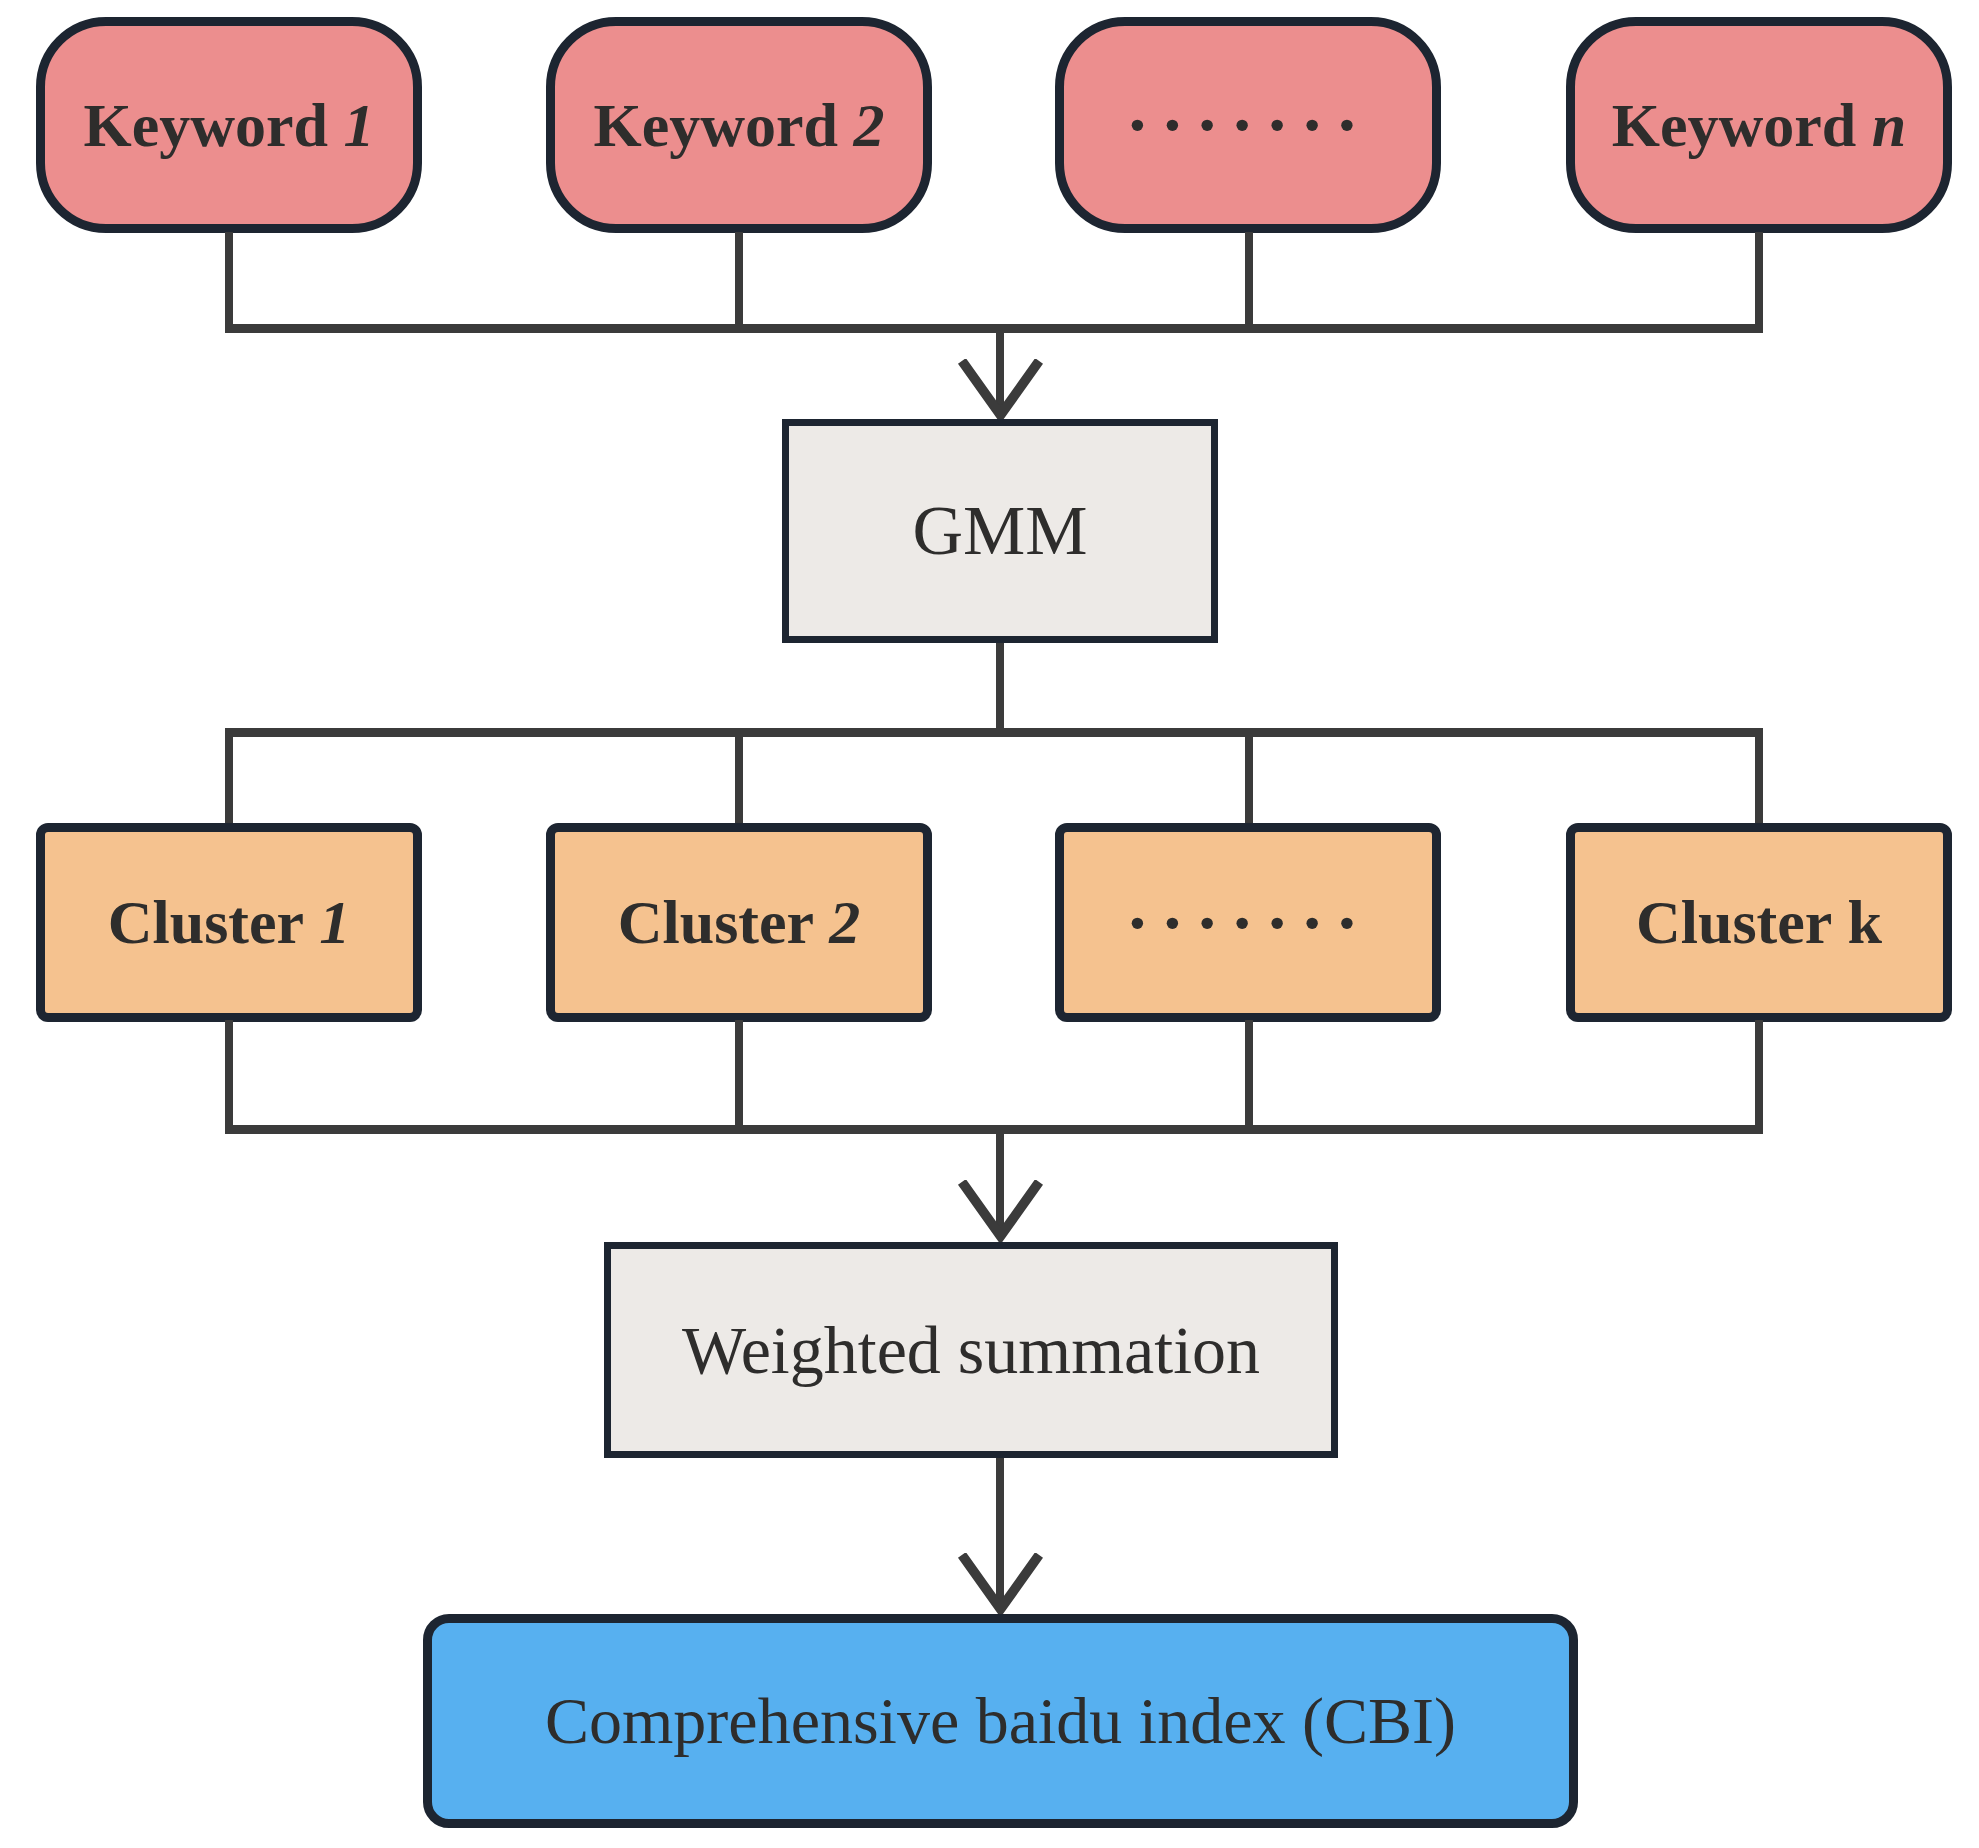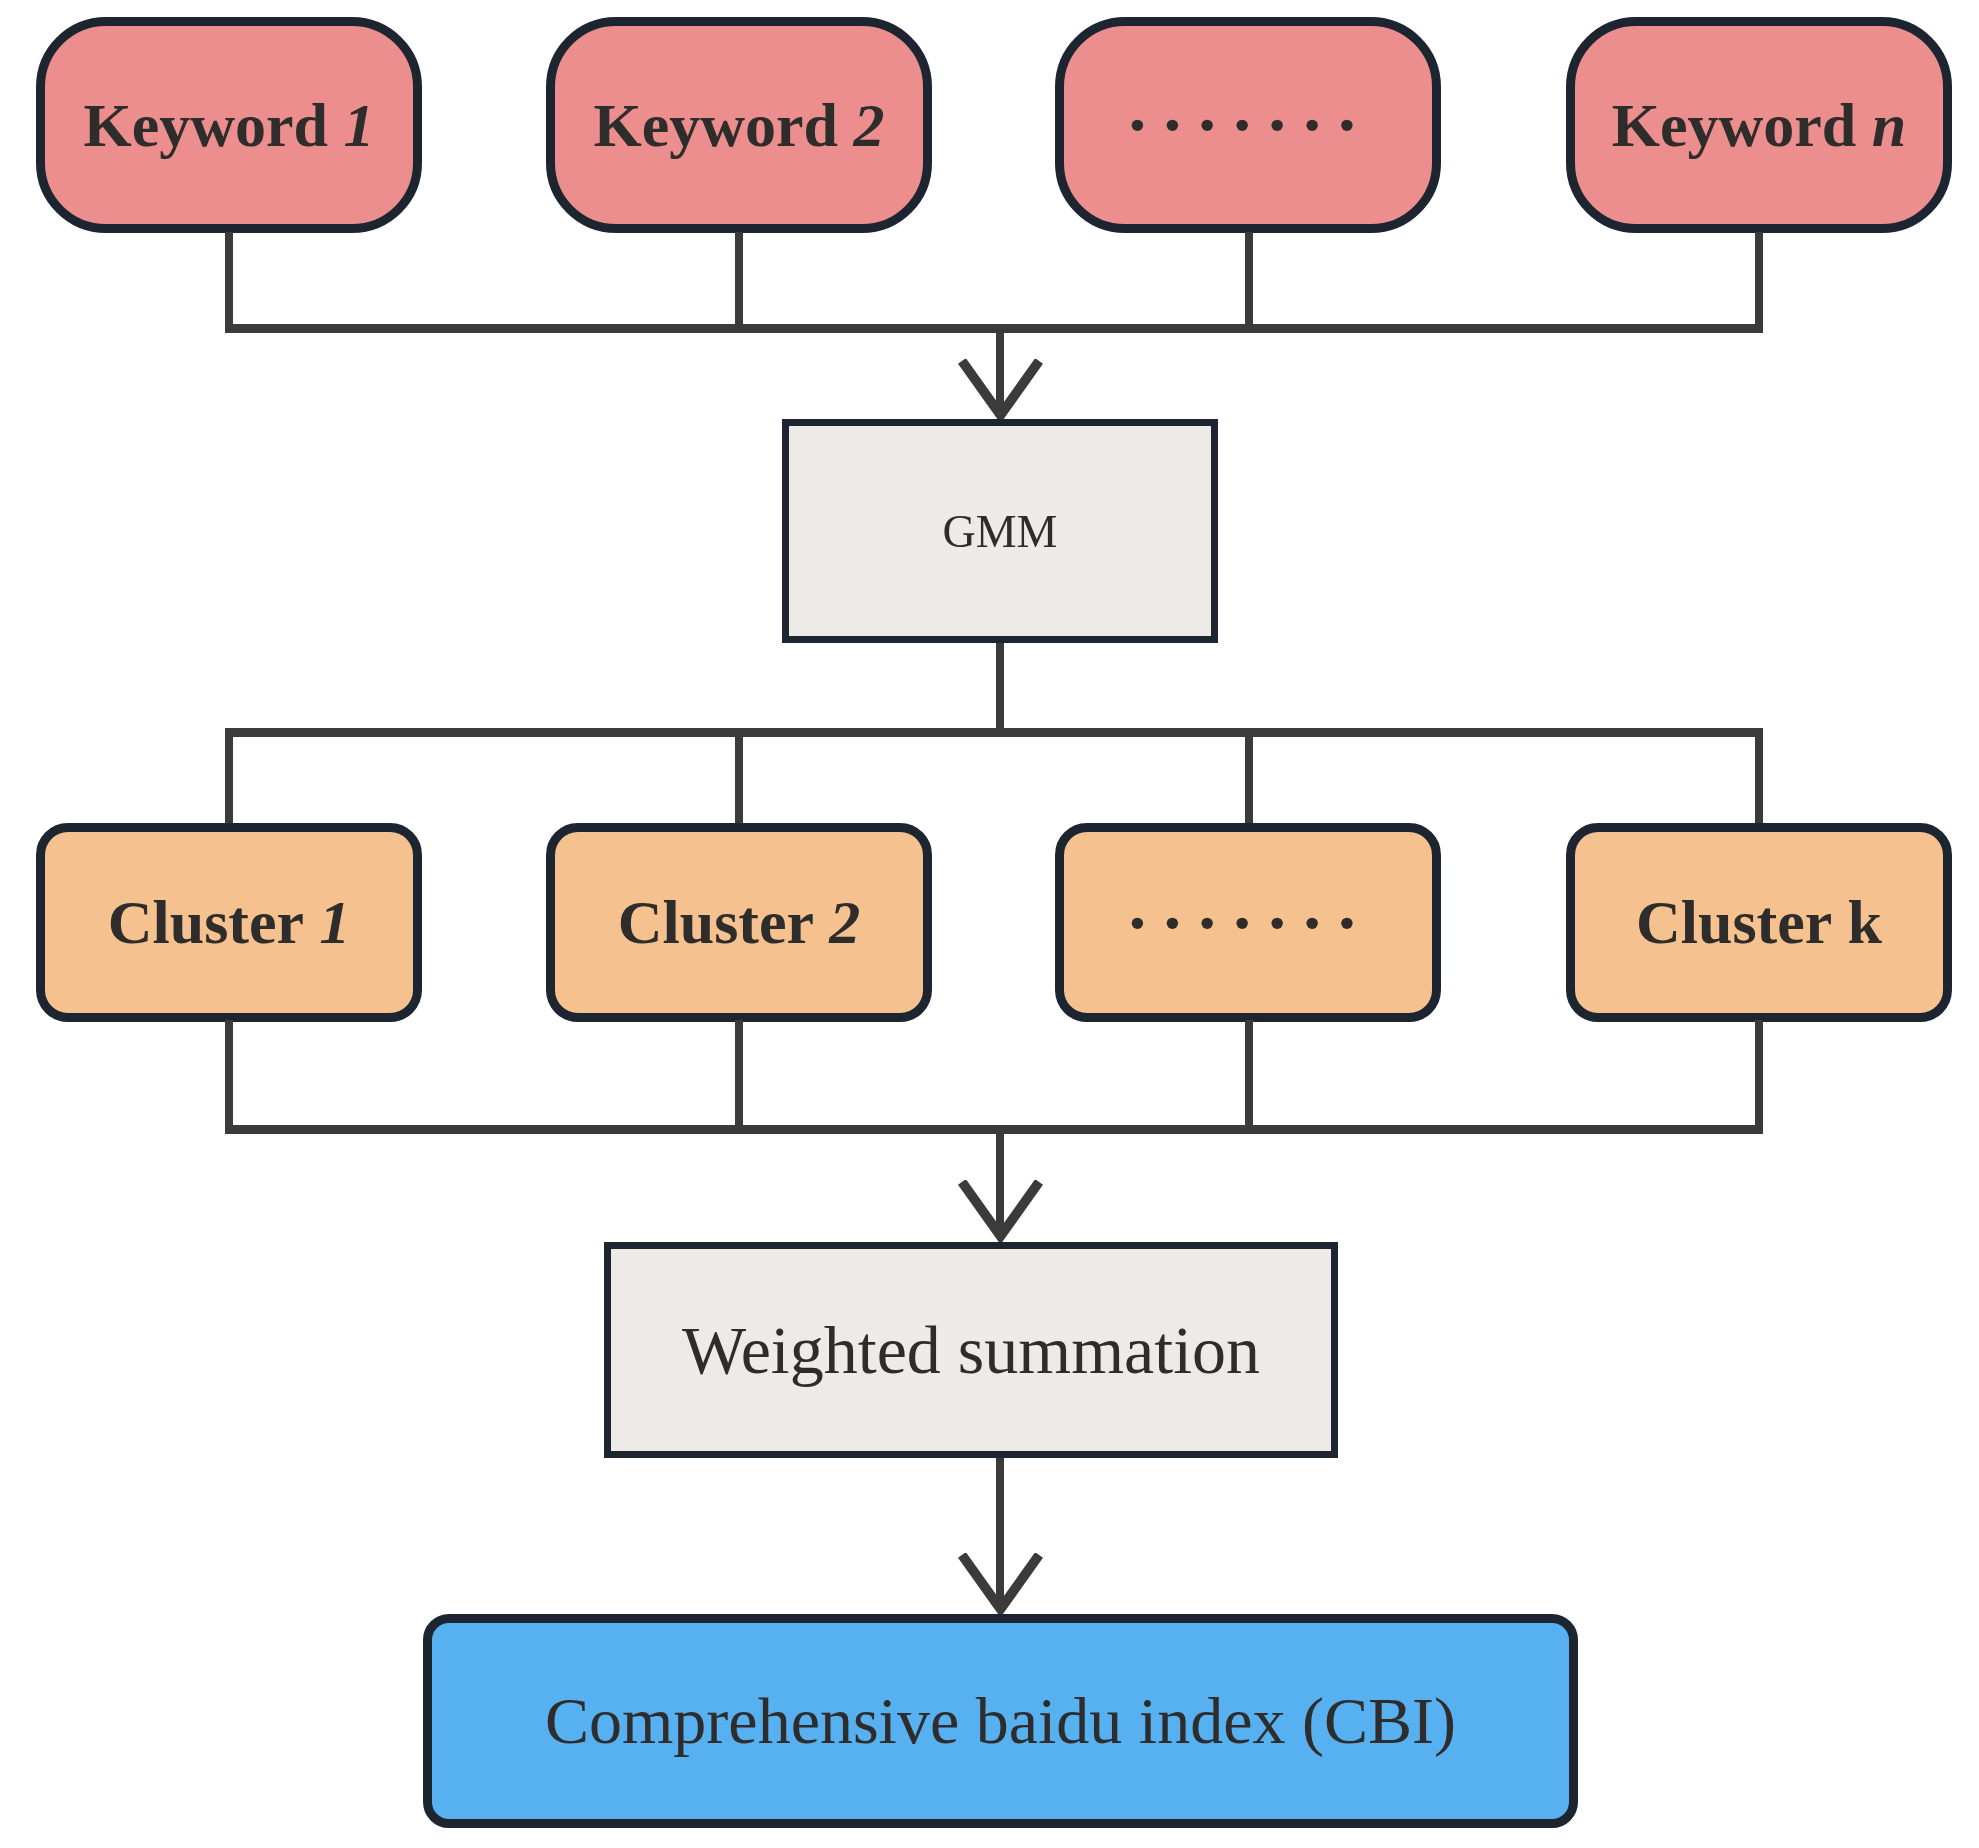--- a/index.html
+++ b/index.html
@@ -63,7 +63,7 @@
     display:flex;
     align-items:center;
     justify-content:center;
-    font-size:46px;
+    font-size:70px;
     color:var(--text);
     text-align:center;
   }

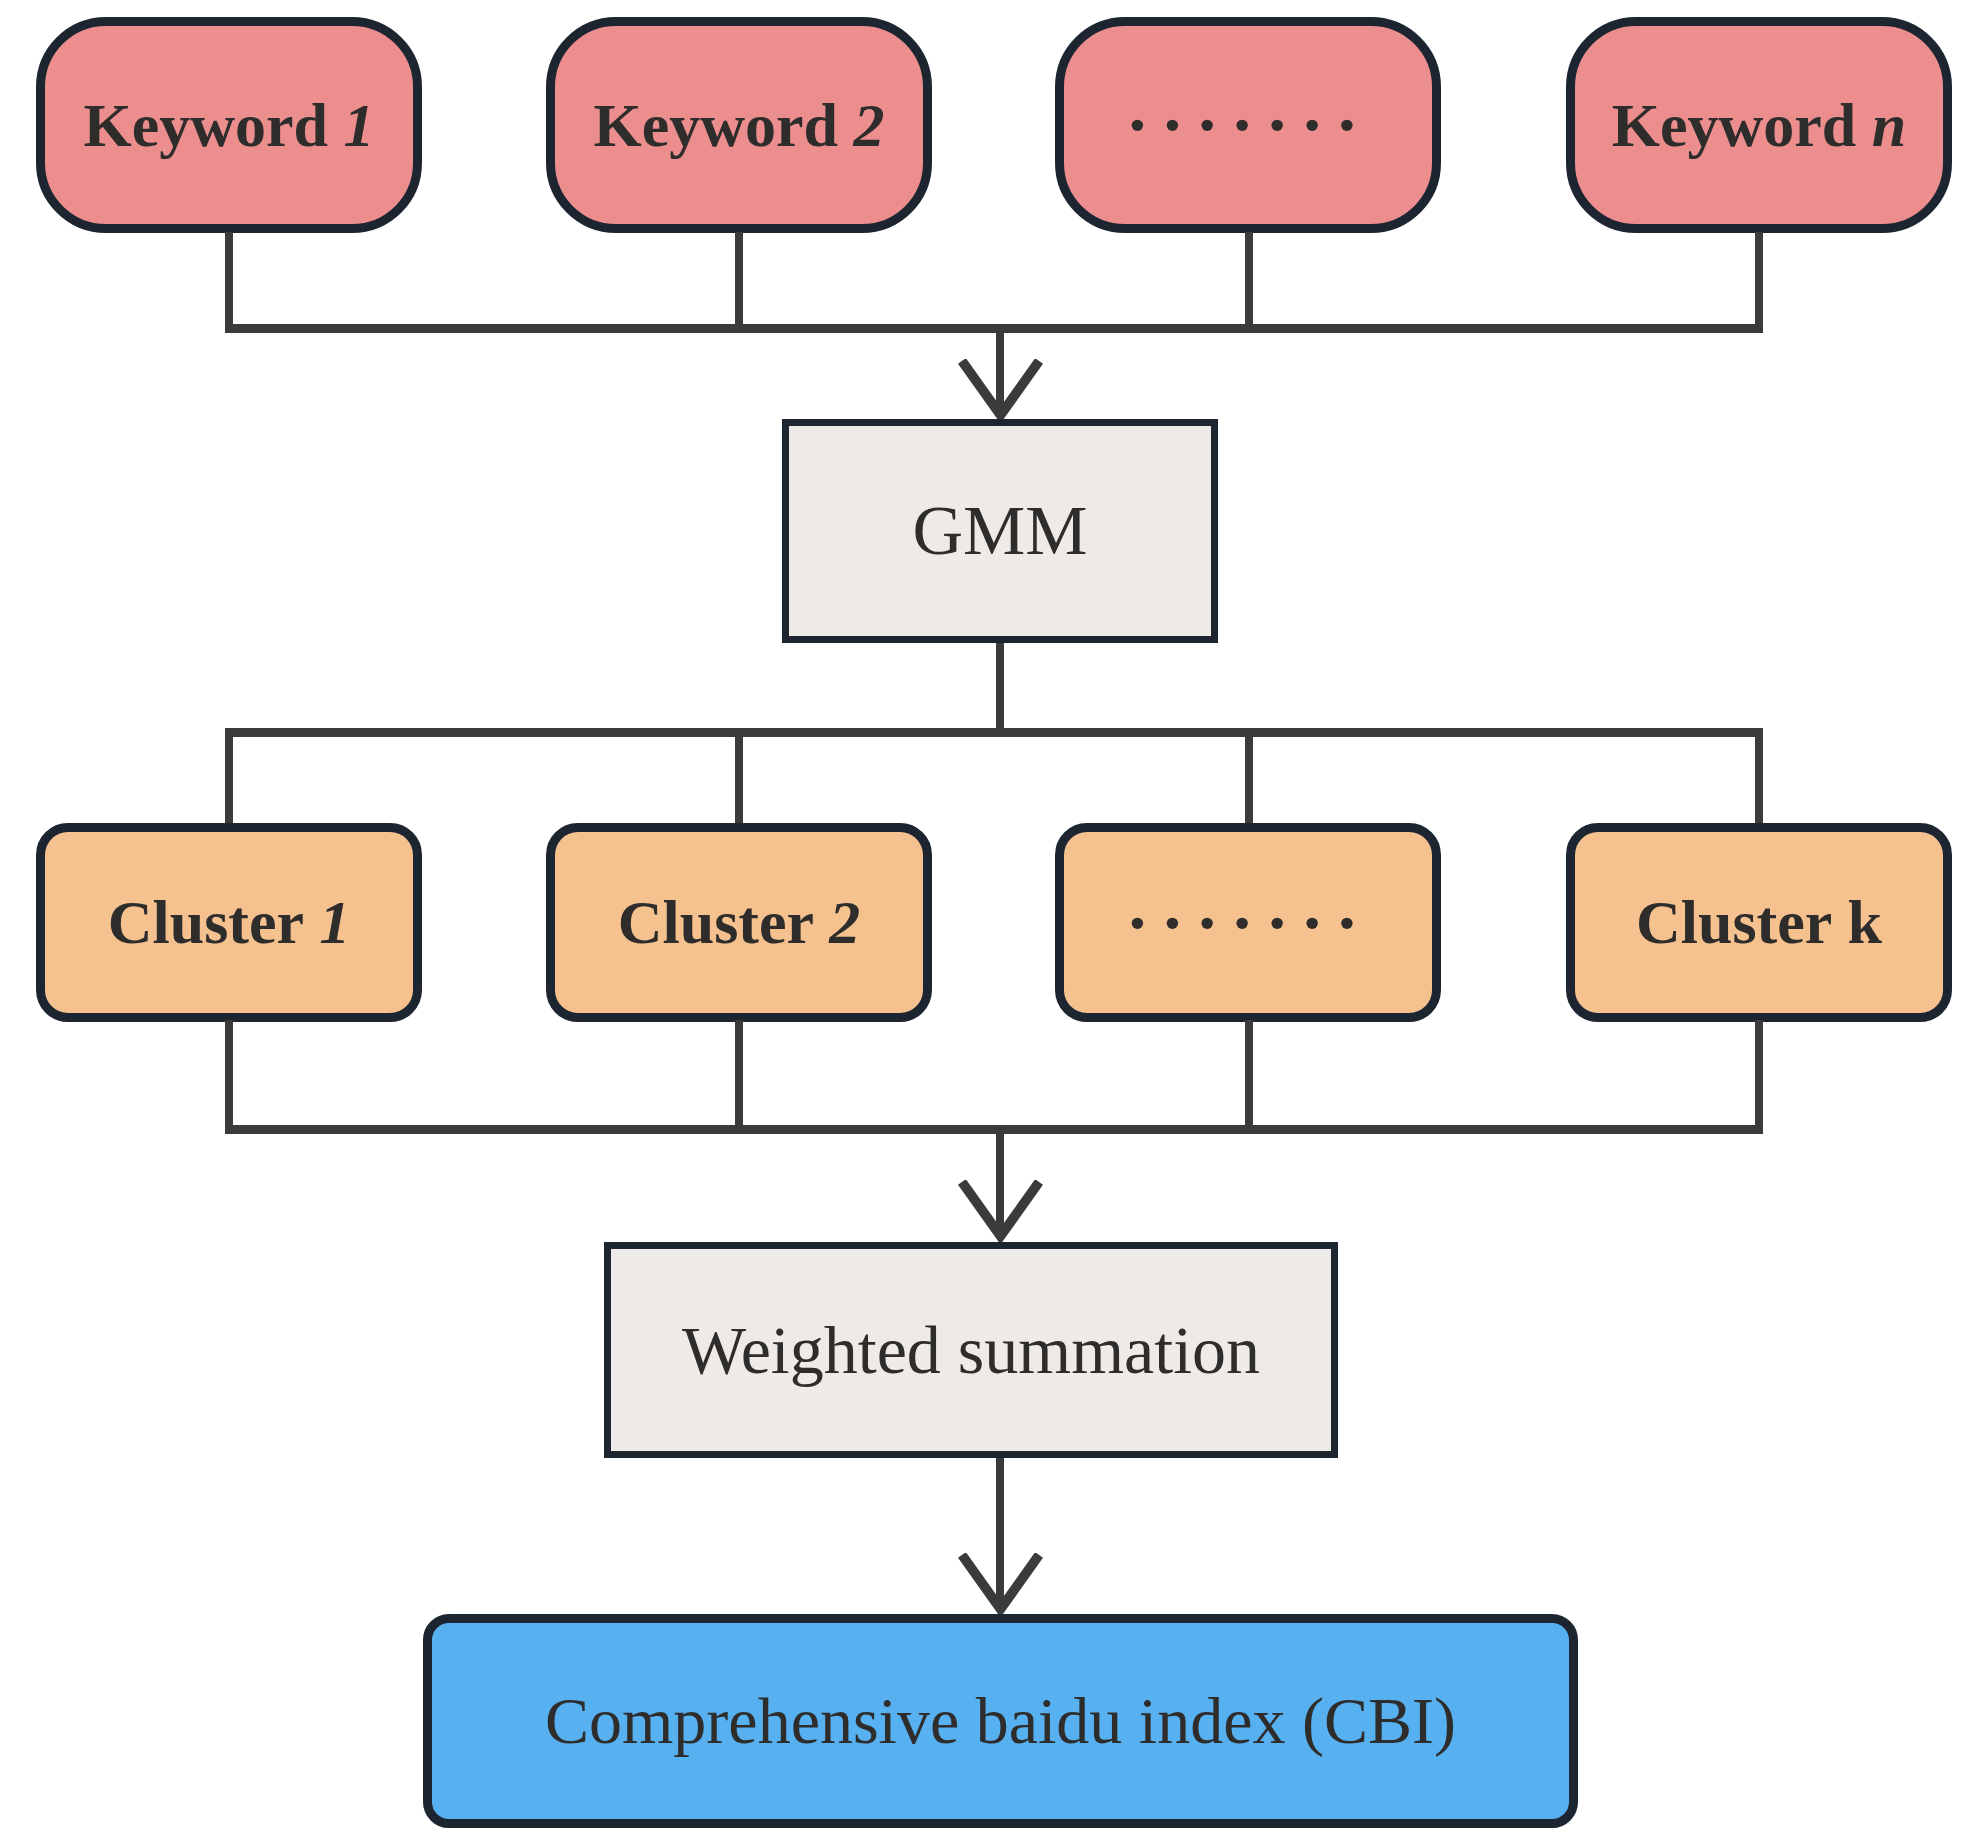--- a/index.html
+++ b/index.html
@@ -46,7 +46,7 @@
   }
   .pill.cluster{
     height:199px;
-    border-radius:32px;
+    border-radius:12px;
     background:var(--cluster_fill);
   }
   .sfx{margin-left:15.4px;font-style:italic;}

